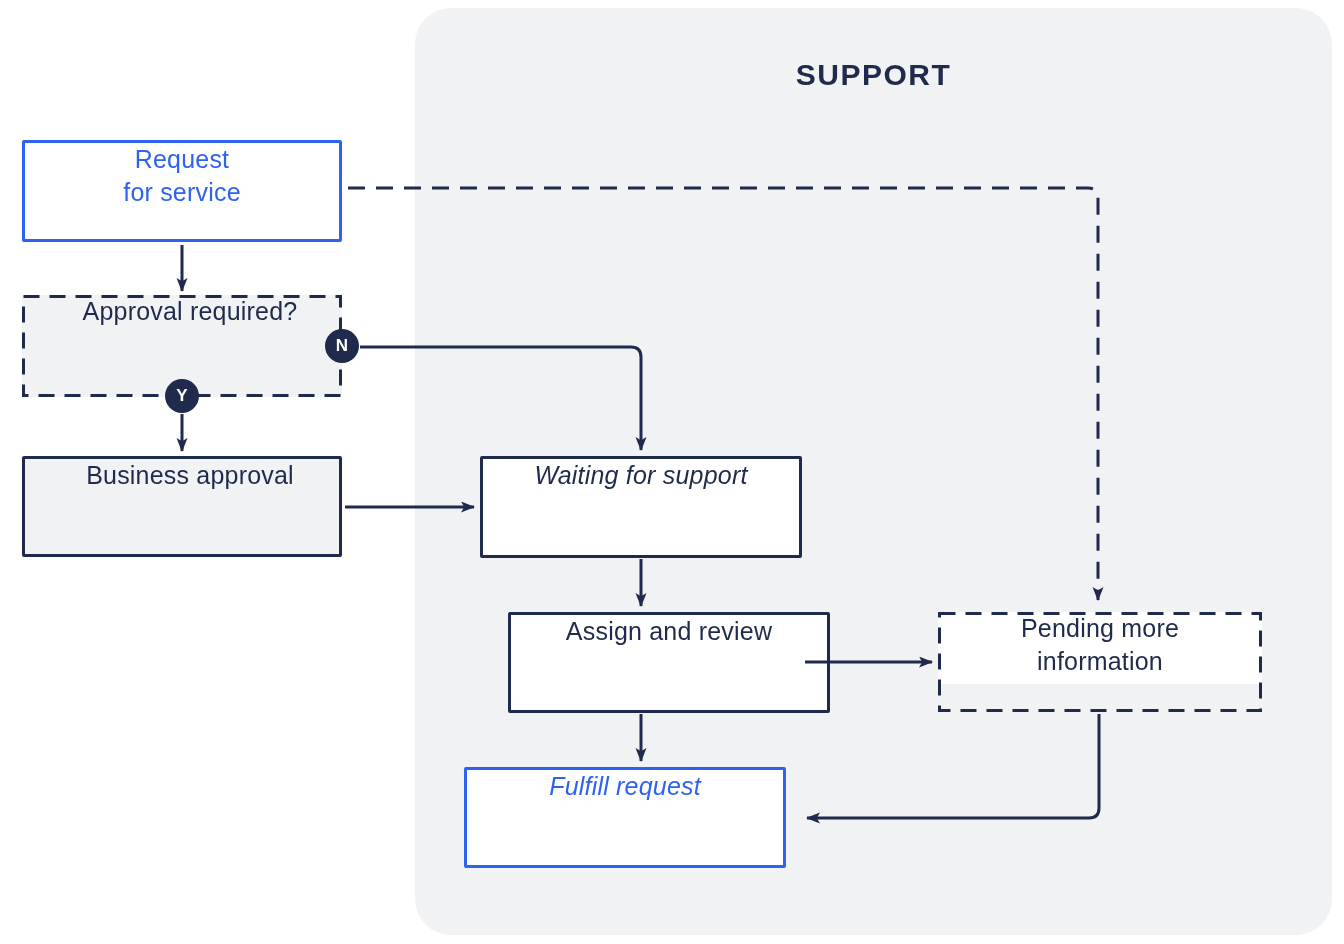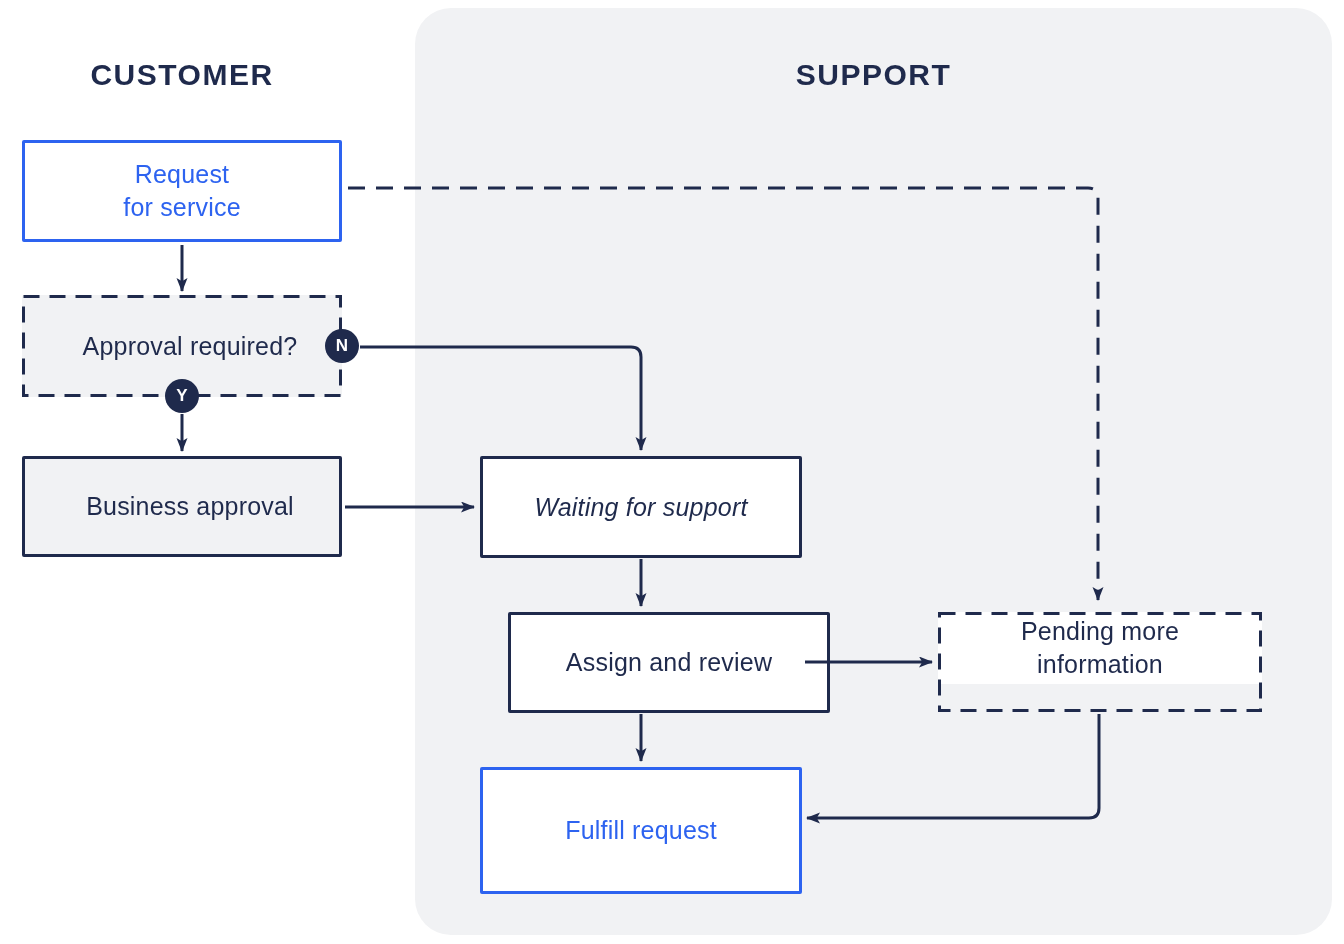--- a/index.html
+++ b/index.html
@@ -107,7 +107,6 @@
 
   <div class="lane"></div>
 
-  <div class="lane-title customer">CUSTOMER</div>
   <div class="lane-title support">SUPPORT</div>
 
   <div class="node request blue">

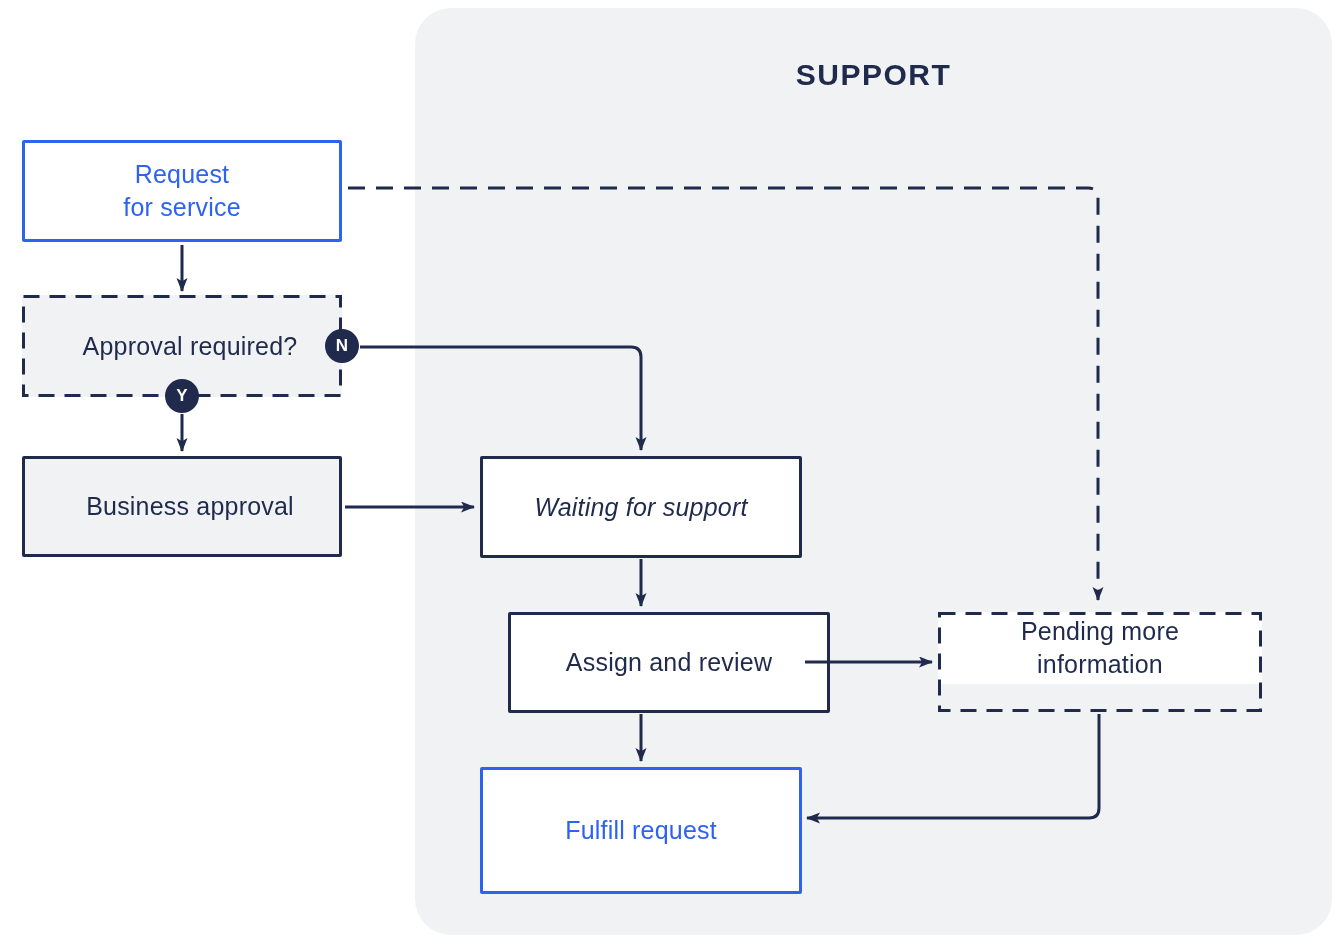--- a/index.html
+++ b/index.html
@@ -40,7 +40,6 @@
   .node {
     position: absolute;
     display: flex;
-    align-items: center;
     justify-content: center;
     background: var(--white);
     border: 3px solid var(--navy);

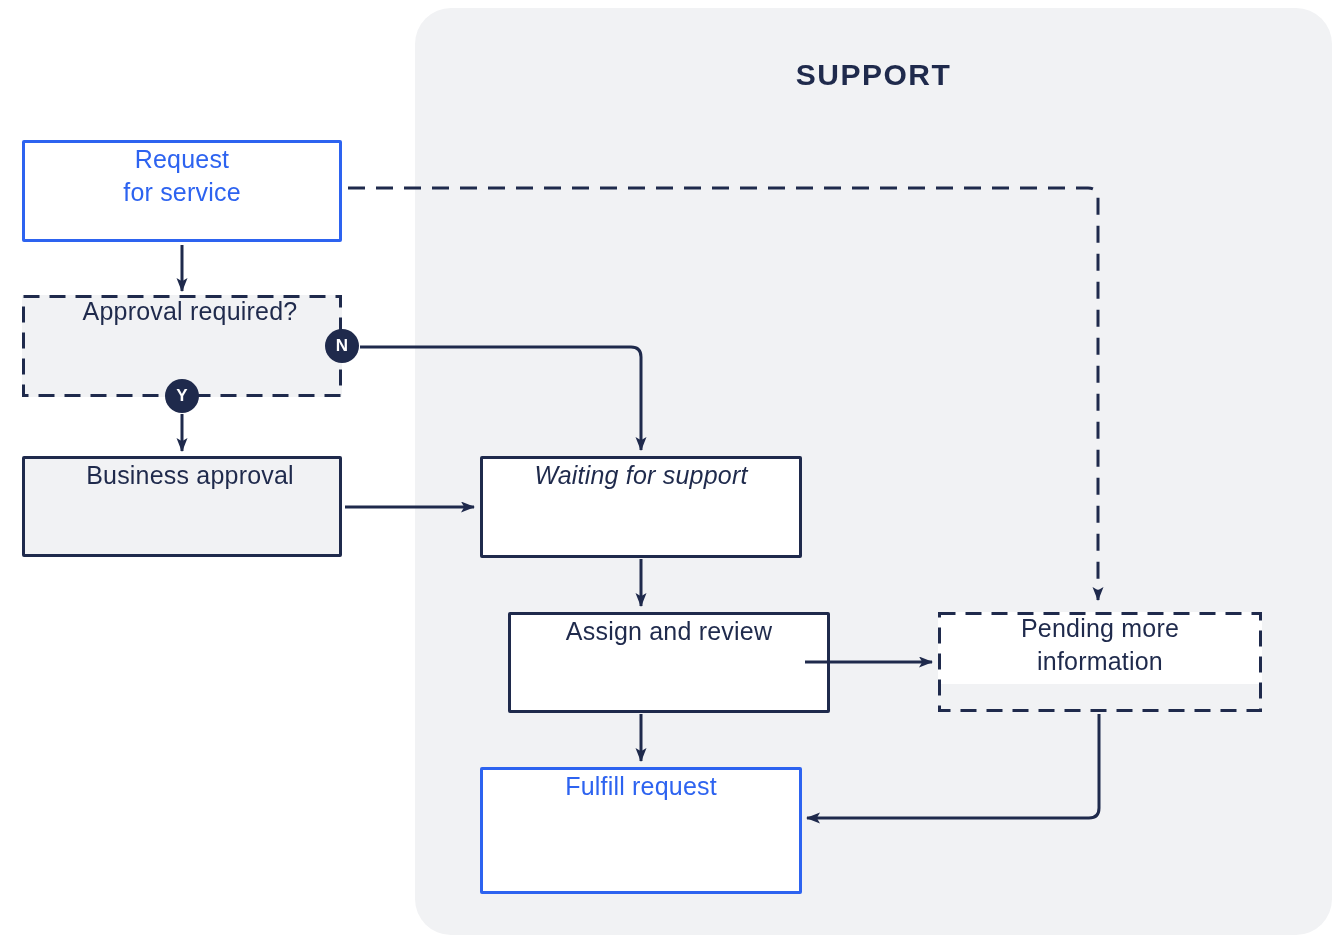--- a/index.html
+++ b/index.html
@@ -95,7 +95,7 @@
   .node.waiting  { left: 480px; top: 456px; width: 322px; height: 102px; font-style: italic; }
   .node.assign   { left: 508px; top: 612px; width: 322px; height: 101px; }
   .node.pending  { left: 938px; top: 612px; width: 324px; height: 72px; }
-  .node.fulfill  { left: 480px; top: 767px; width: 322px; height: 127px; }
+  .node.fulfill  { left: 464px; top: 767px; width: 322px; height: 101px; font-style: italic; }
   .badge.no  { left: 325px; top: 329px; }
   .badge.yes { left: 165px; top: 379px; }
 </style>

